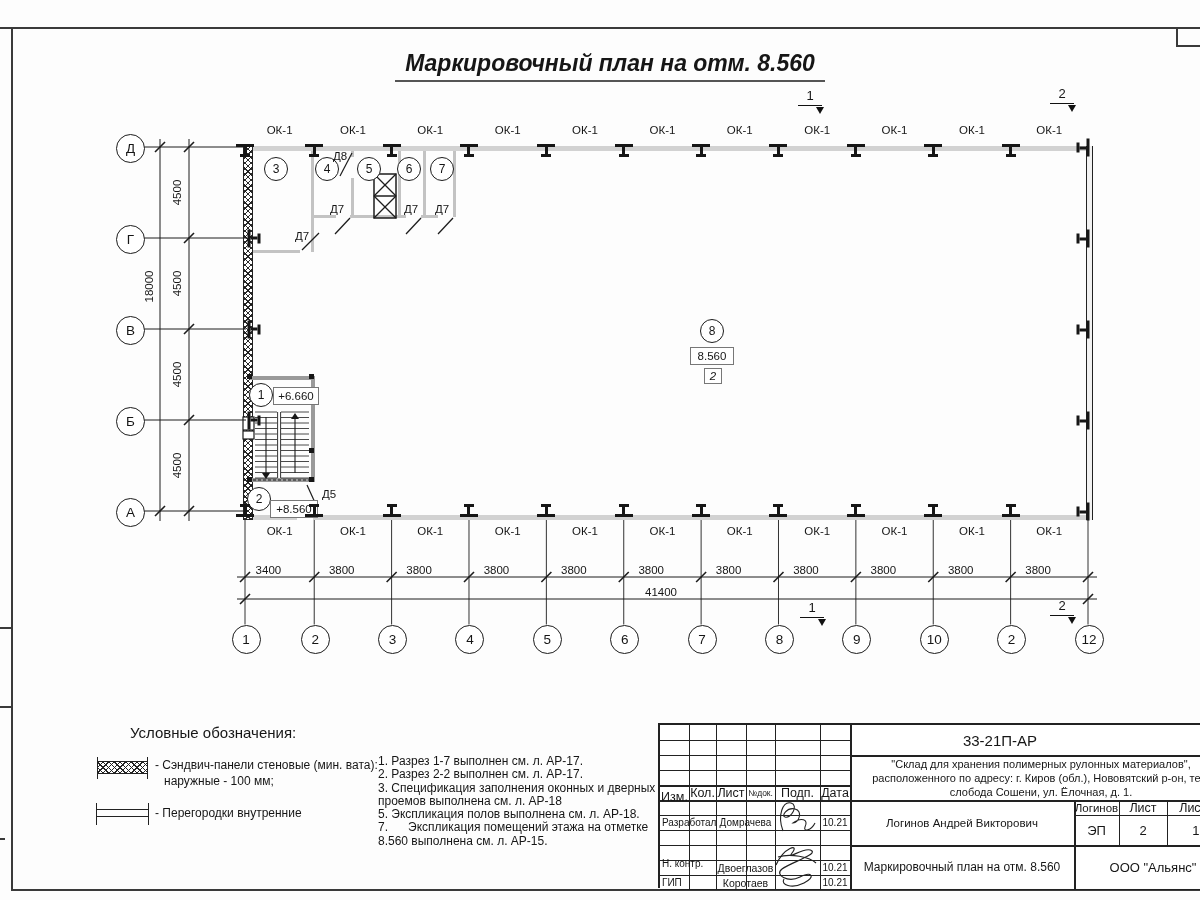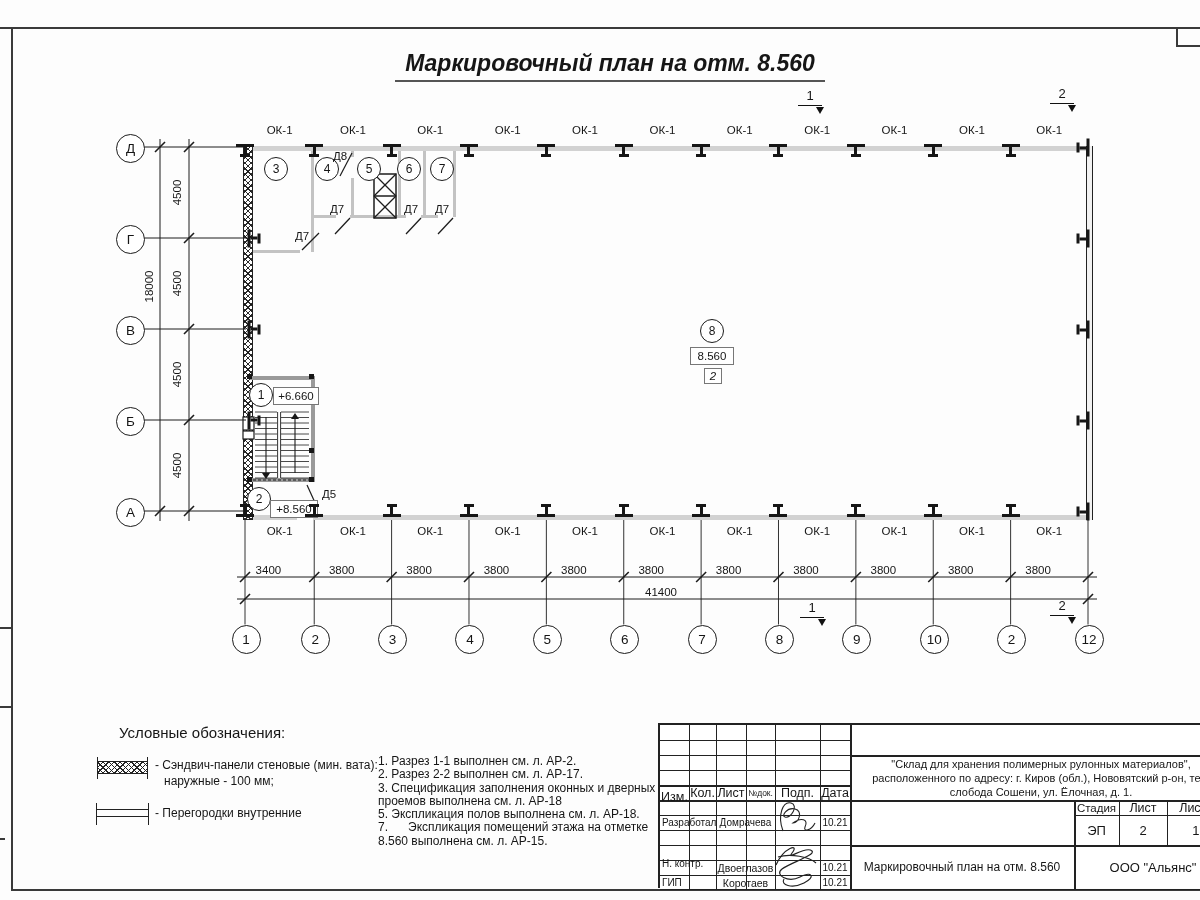--- a/index.html
+++ b/index.html
@@ -46,7 +46,7 @@
   .ib-w{left:7.5px;top:3px;width:3px;height:7px}
   .ib-t{left:4px;top:10px;width:10px;height:2.5px}
   
-  #legend-head{left:119px;top:724px;font-size:15px}
+  #legend-head{left:130px;top:724px;font-size:15px}
   .lsym1{left:97px;top:761px;width:51px;height:13px;border:1px solid #222;
      background:repeating-linear-gradient(45deg,transparent 0 3px,#222 3px 4px),
                 repeating-linear-gradient(135deg,transparent 0 3px,#222 3px 4px),#fff}

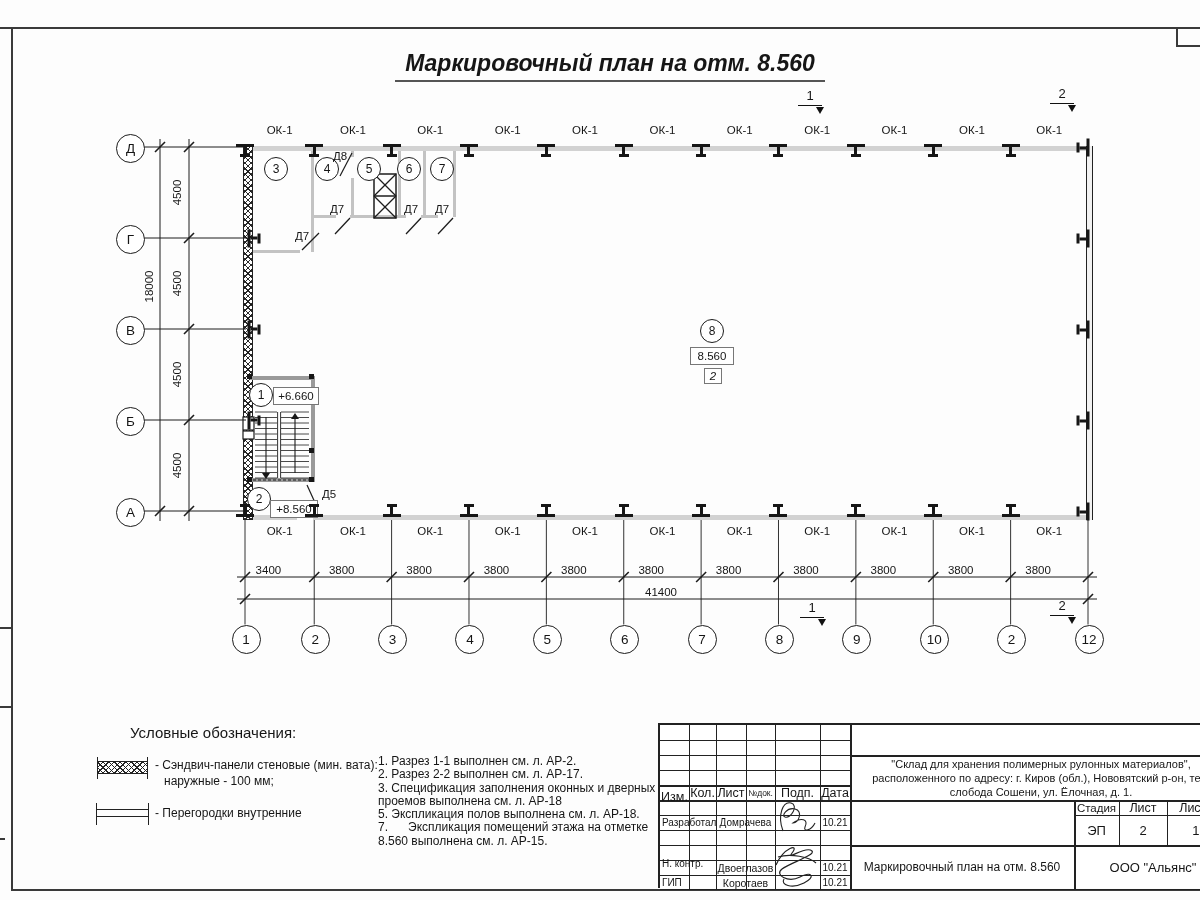--- a/index.html
+++ b/index.html
@@ -544,6 +544,7 @@
     <path d="M8,20 C20,16 40,20 46,26" stroke="#222" stroke-width="1.1" fill="none"></path>
   </svg>
 
+  <div class="tbt" style="left:190px;top:0;width:300px;height:30px;font-size:15px">33-21П-АР</div>
   <div class="b" style="left:190px;top:32px;width:382px;text-align:center;font-size:11px;line-height:14px">
     <div>"Склад для хранения полимерных рулонных материалов",</div>
     <div>расположенного по адресу: г. Киров (обл.), Нововятский р-он, тер.</div>

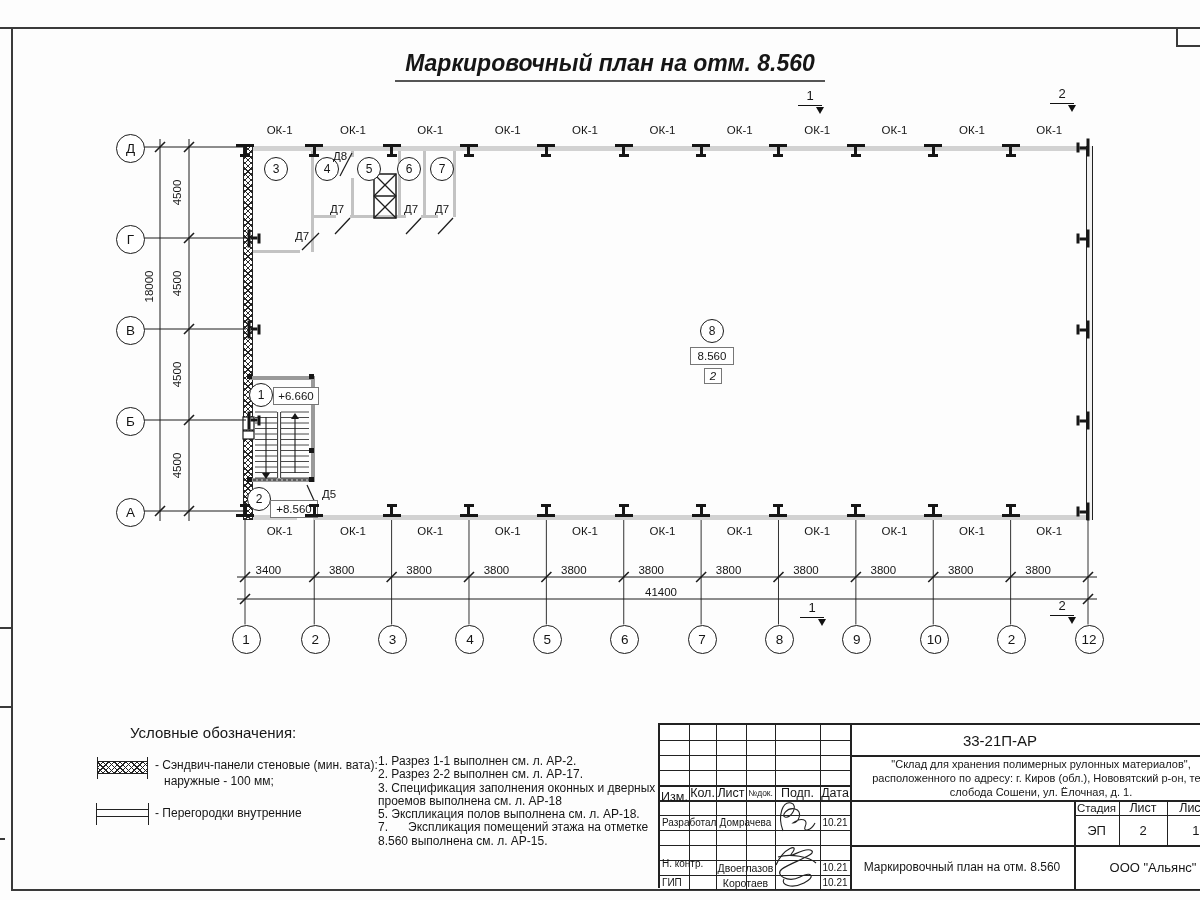--- a/index.html
+++ b/index.html
@@ -481,7 +481,7 @@
 <div class="legtxt" style="left:155px;top:806px">- Перегородки внутренние</div>
 
 <div class="b" id="notes">
-  <div>1. Разрез 1-1 выполнен см. л. АР-2.</div>
+  <div>1. Разрез 1-7 выполнен см. л. АР-17.</div>
   <div>2. Разрез 2-2 выполнен см. л. АР-17.</div>
   <div>3. Спецификация заполнения оконных и дверных</div>
   <div>проемов выполнена см. л. АР-18</div>

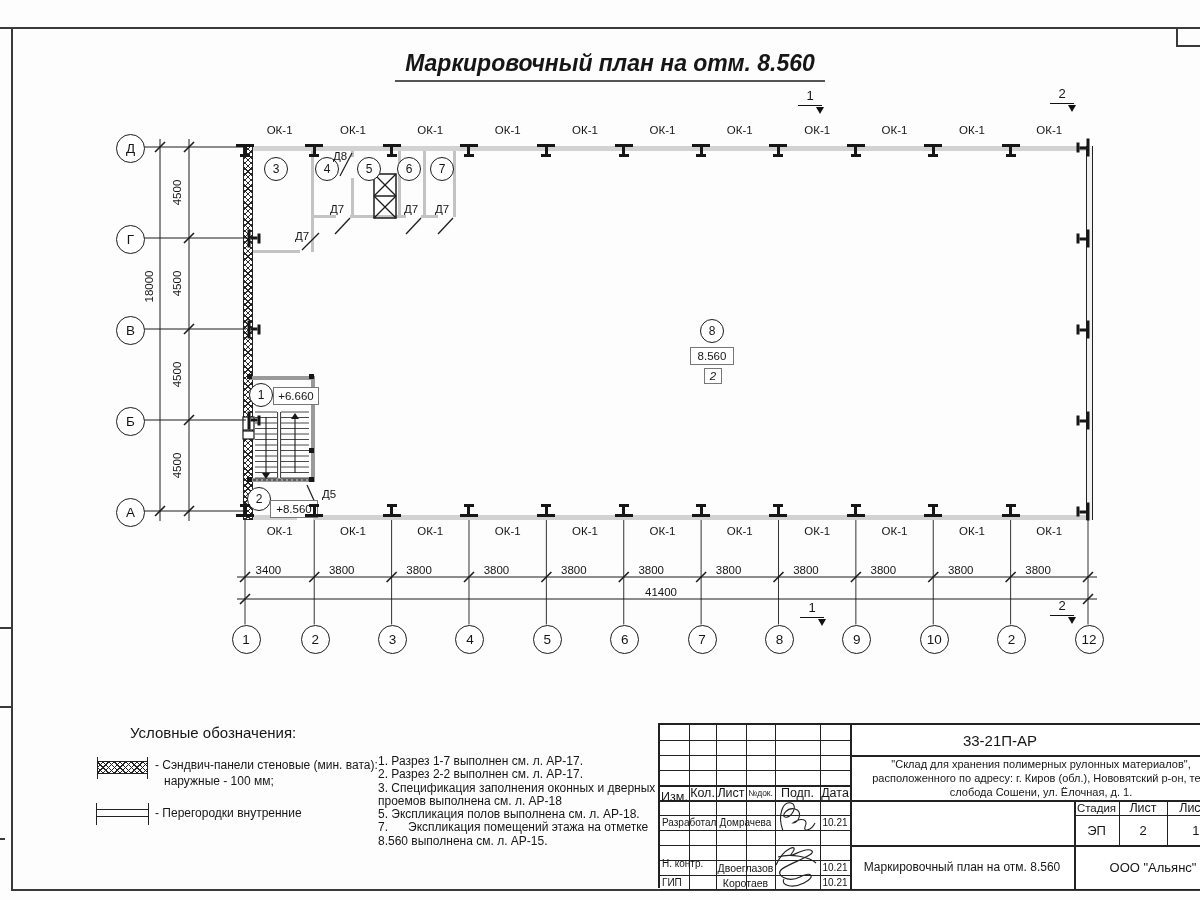--- a/index.html
+++ b/index.html
@@ -551,7 +551,7 @@
     <div>слобода Сошени, ул. Ёлочная, д. 1.</div>
   </div>
   <div class="tbt" style="left:190px;top:120px;width:224px;height:44px;font-size:12px">Маркировочный план на отм. 8.560</div>
-  <div class="tbt" style="left:414px;top:75px;width:45px;height:15px;font-size:11.5px">Стадия</div>
+  <div class="tbt" style="left:414px;top:75px;width:45px;height:15px;font-size:11.5px">Логинов</div>
   <div class="tbt" style="left:459px;top:75px;width:48px;height:15px;font-size:12.5px">Лист</div>
   <div class="tbt" style="left:507px;top:75px;width:65px;height:15px;font-size:12.5px">Листов</div>
   <div class="tbt" style="left:414px;top:90px;width:45px;height:30px;font-size:13px">ЭП</div>

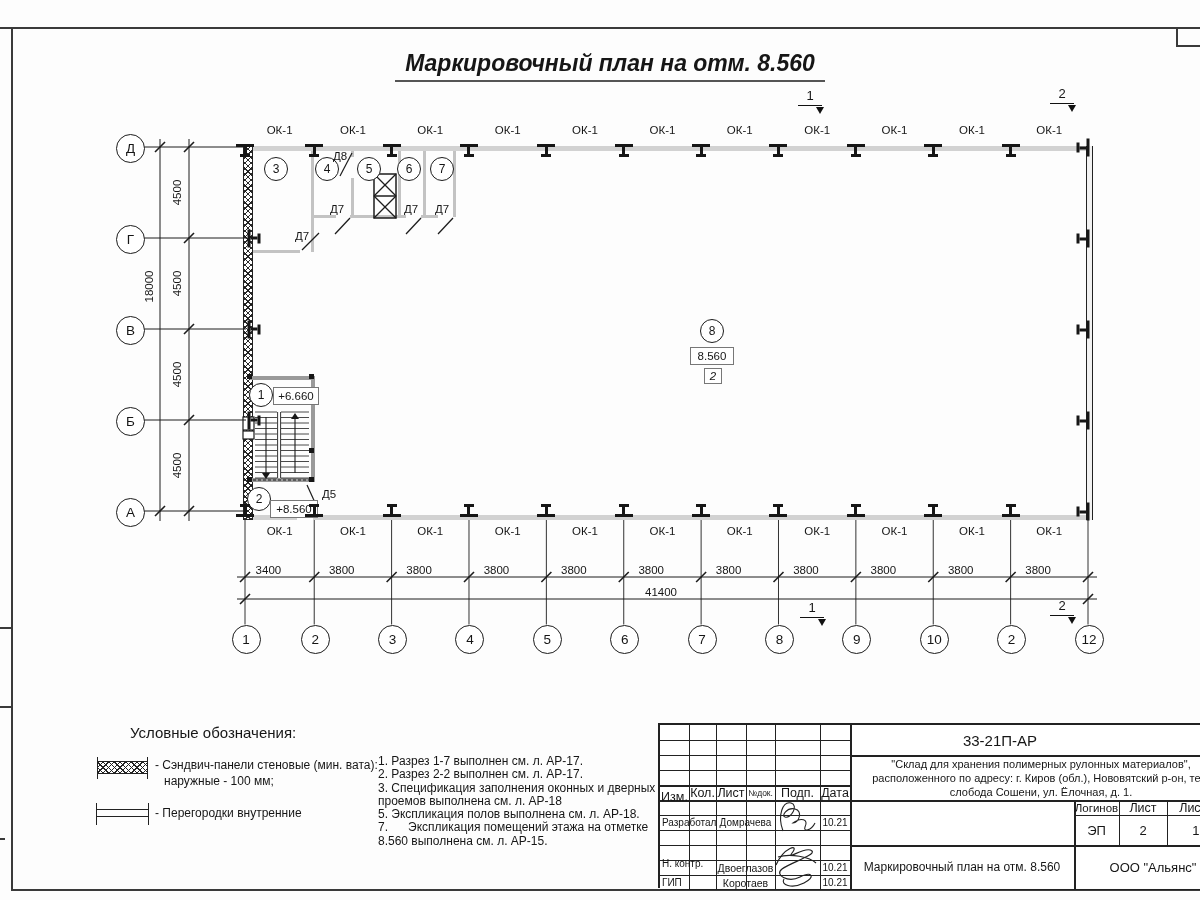--- a/index.html
+++ b/index.html
@@ -550,6 +550,7 @@
     <div>расположенного по адресу: г. Киров (обл.), Нововятский р-он, тер.</div>
     <div>слобода Сошени, ул. Ёлочная, д. 1.</div>
   </div>
+  <div class="tbt" style="left:190px;top:75px;width:224px;height:45px;font-size:11.5px">Логинов Андрей Викторович</div>
   <div class="tbt" style="left:190px;top:120px;width:224px;height:44px;font-size:12px">Маркировочный план на отм. 8.560</div>
   <div class="tbt" style="left:414px;top:75px;width:45px;height:15px;font-size:11.5px">Логинов</div>
   <div class="tbt" style="left:459px;top:75px;width:48px;height:15px;font-size:12.5px">Лист</div>

